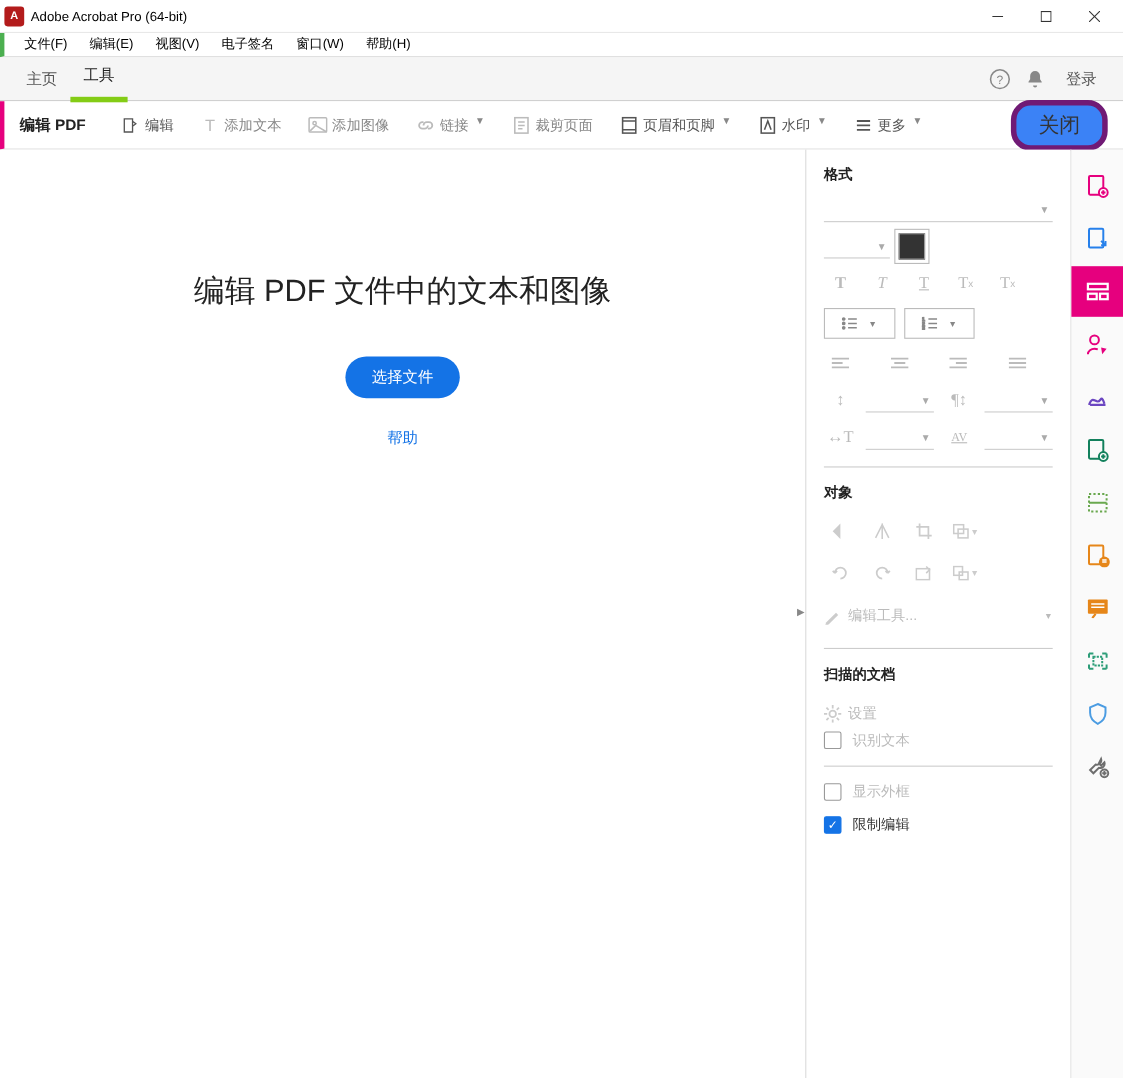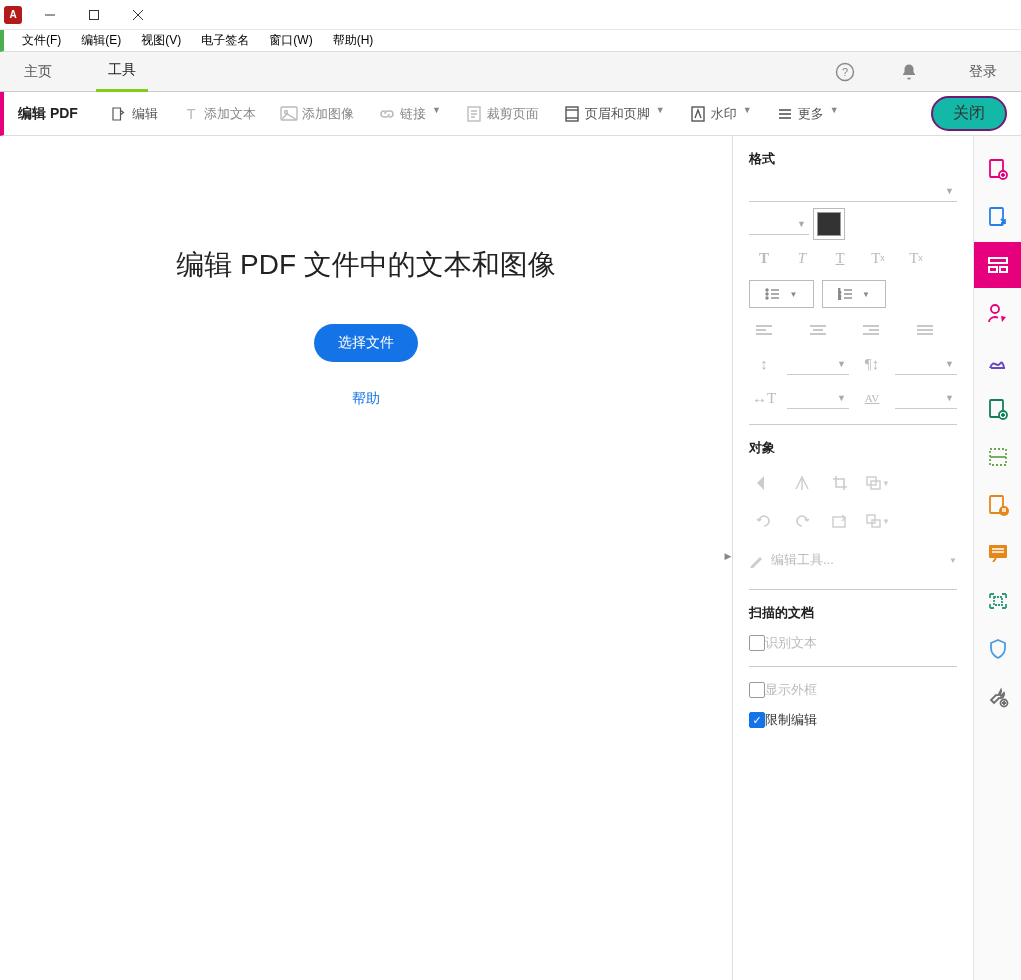--- a/index.html
+++ b/index.html
@@ -74,6 +74,7 @@
 
 <div class="titlebar">
   <span class="app-icon">A</span>
+  <span class="title">Adobe Acrobat Pro (64-bit)</span>
   <div class="win-btn">
       <svg width="10" height="10">
         <line x1="0" y1="5" x2="10" y2="5" stroke="currentColor" stroke-width="1"></line>

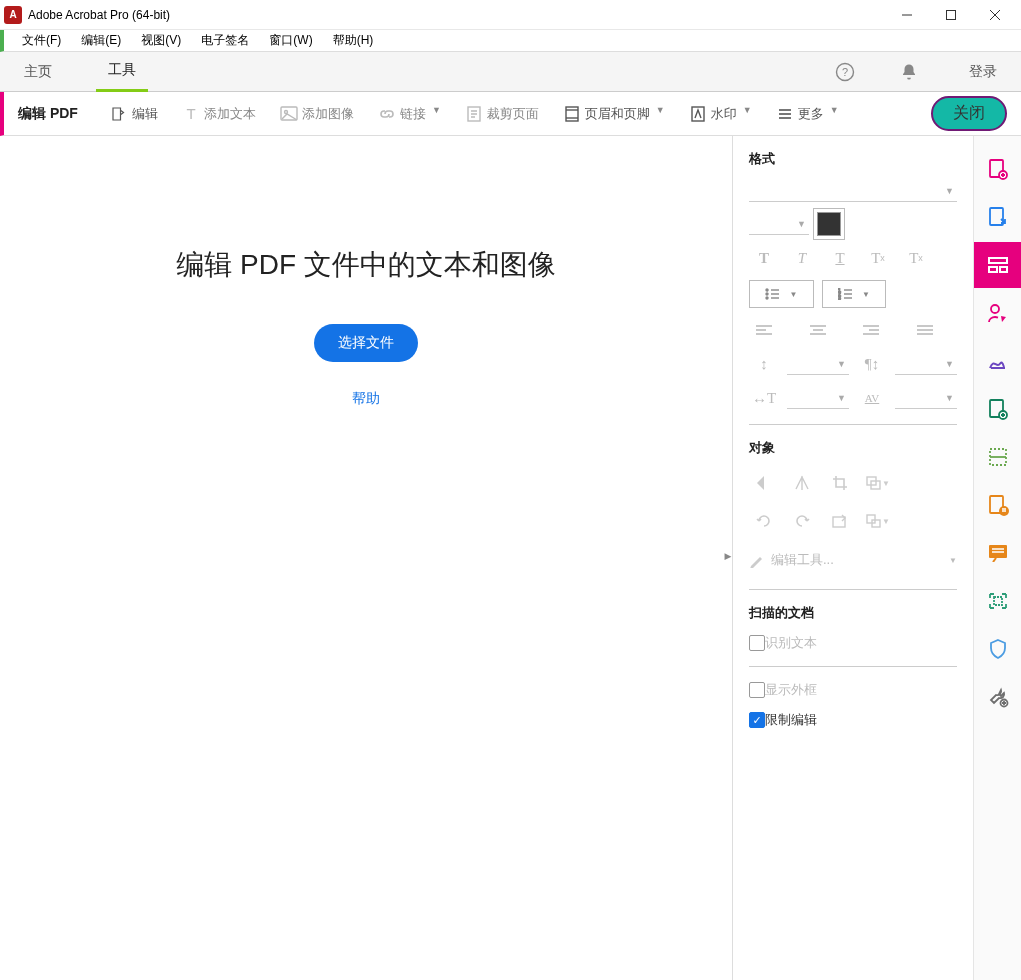--- a/index.html
+++ b/index.html
@@ -16,7 +16,7 @@
 .menubar .mi { font-size: 12px; color: #000; padding: 2px 10px; cursor: pointer; }
 
 
-.toptabs { height: 40px; background: #f5f5f5; display: flex; align-items: center; padding: 0 12px; border-bottom: 1px solid #ccc; gap: 32px; }
+.toptabs { height: 40px; background: #f5f5f5; display: flex; align-items: center; padding: 0 12px; border-bottom: 1px solid #ccc; }
 .toptabs .tab { font-size: 14px; color: #555; padding: 10px 12px; cursor: pointer; }
 .toptabs .tab.active { color: #222; border-bottom: 3px solid #84cc16; font-weight: 500; }
 .toptabs .spacer { flex: 1; }

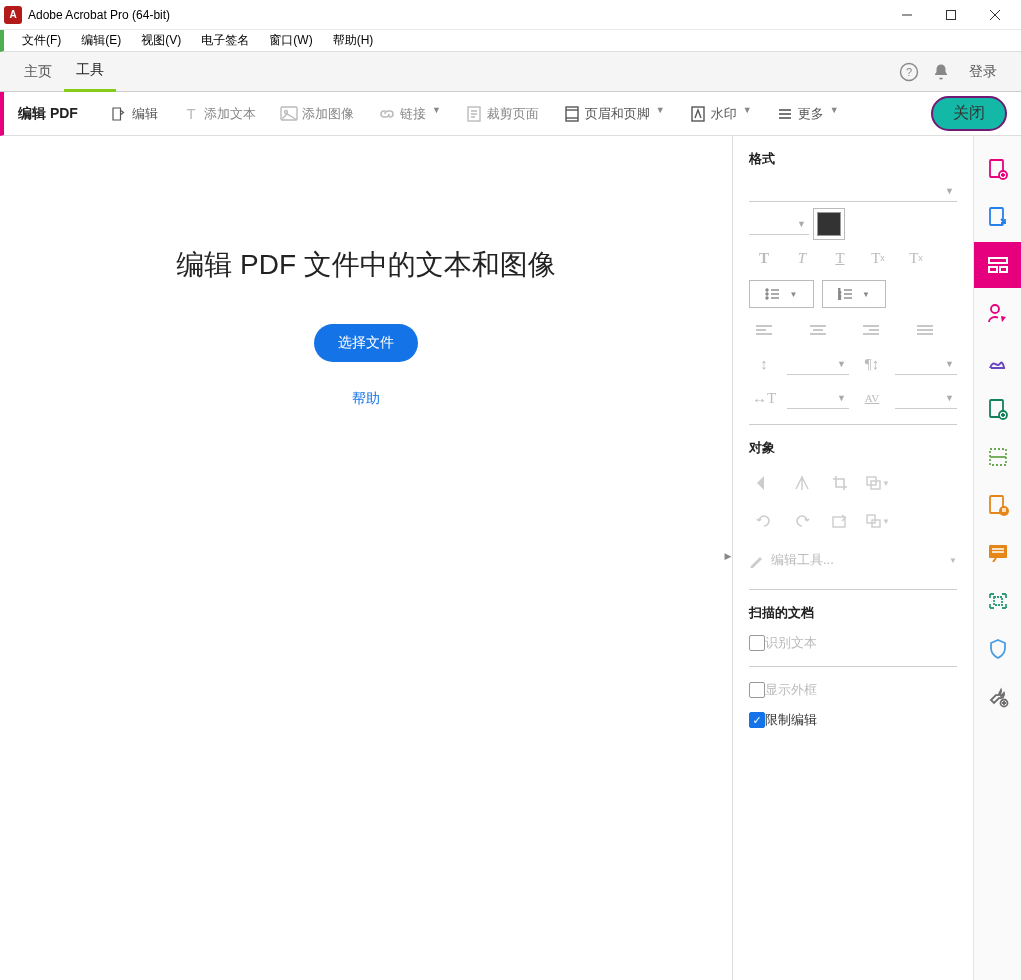--- a/index.html
+++ b/index.html
@@ -18,7 +18,7 @@
 
 .toptabs { height: 40px; background: #f5f5f5; display: flex; align-items: center; padding: 0 12px; border-bottom: 1px solid #ccc; }
 .toptabs .tab { font-size: 14px; color: #555; padding: 10px 12px; cursor: pointer; }
-.toptabs .tab.active { color: #222; border-bottom: 3px solid #84cc16; font-weight: 500; }
+.toptabs .tab.active { color: #222; border-bottom: 5px solid #84cc16; font-weight: 500; }
 .toptabs .spacer { flex: 1; }
 .toptabs .iconbtn { width: 32px; height: 32px; display:inline-flex;align-items:center;justify-content:center;color:#888;cursor:pointer;border-radius:50%;}
 .toptabs .login { font-size: 14px; color: #555; padding: 6px 12px; cursor: pointer; }

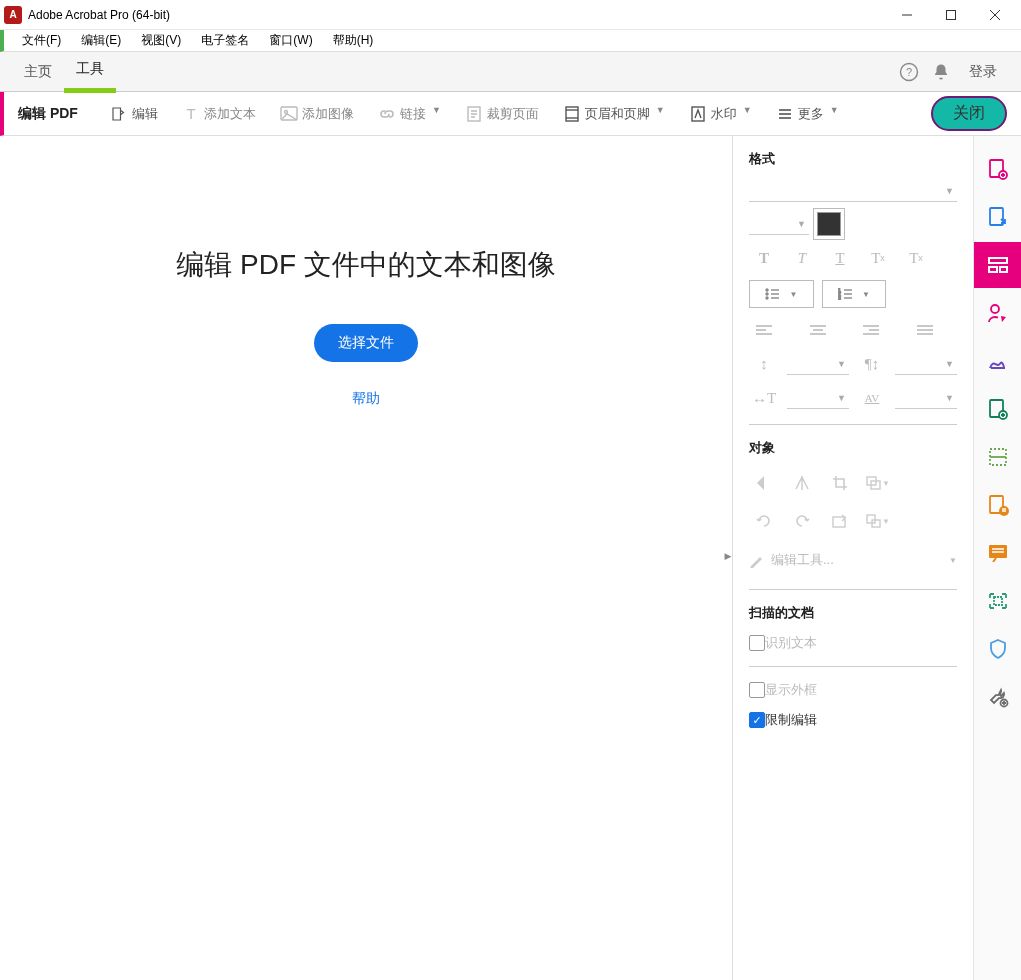--- a/index.html
+++ b/index.html
@@ -31,7 +31,7 @@
 .toolbar .tbtn .ticon { width:18px; height:18px; display:inline-flex; align-items:center; justify-content:center;}
 .toolbar .tbtn .chev { font-size:9px; margin-left:2px; color:#888;}
 .toolbar .spacer { flex:1; }
-.toolbar .close-btn { border:2px solid #701a75; border-radius:18px; padding: 5px 20px; font-size:16px; color:#333; cursor:pointer; background:#14b8a6;}
+.toolbar .close-btn { border:5px solid #701a75; border-radius:18px; padding: 5px 20px; font-size:19px; color:#333; cursor:pointer; background:#3b82f6;}
 
 
 .body { display:flex; height: calc(980px - 30px - 22px - 40px - 44px); }

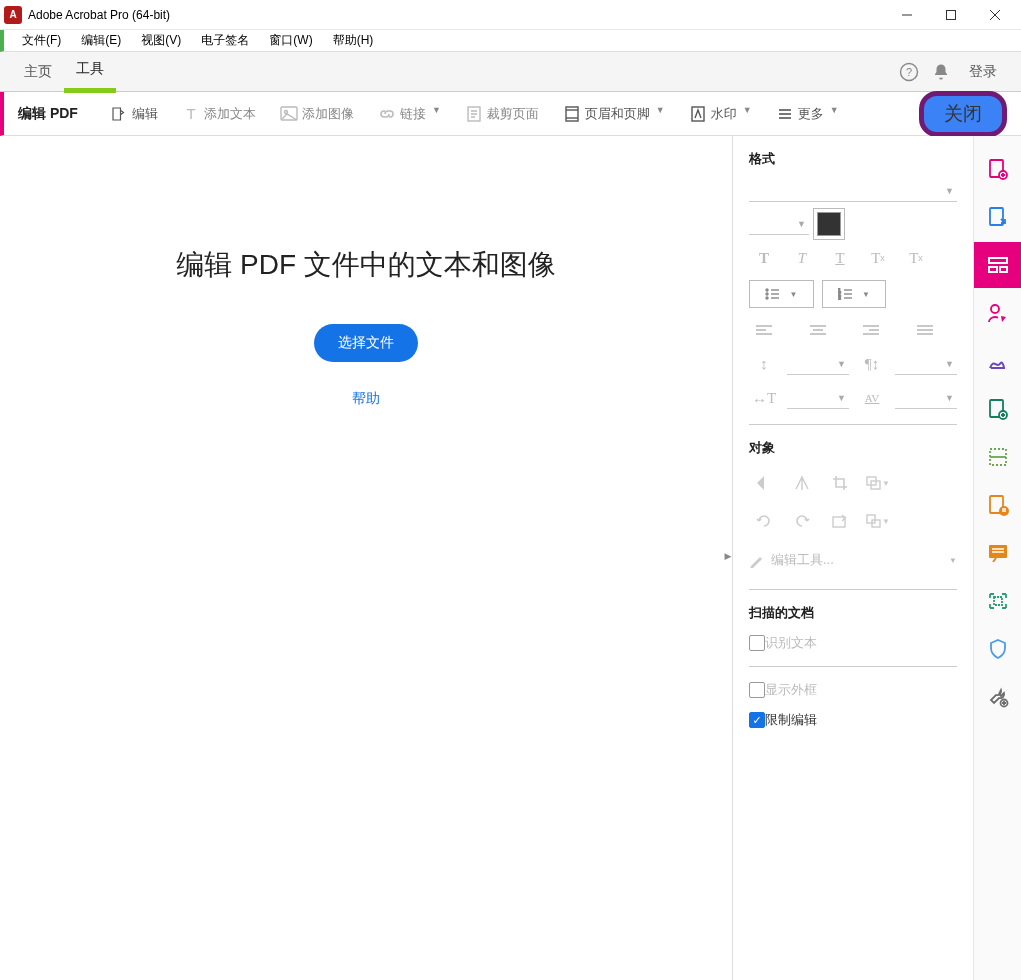--- a/index.html
+++ b/index.html
@@ -360,6 +360,13 @@
 
     <hr class="sep">
     <div class="section-title">扫描的文档</div>
+    <div class="tool-row disabled">
+      <svg width="16" height="16" fill="#ccc">
+          <circle cx="8" cy="8" r="3" fill="none" stroke="#ccc" stroke-width="1.6"></circle>
+          <path d="M8 0v3M8 13v3M0 8h3M13 8h3M2.3 2.3l2 2M11.7 11.7l2 2M13.7 2.3l-2 2M4.3 11.7l-2 2" stroke="#ccc" stroke-width="1.6"></path>
+        </svg>
+      <span>设置</span>
+    </div>
     <div class="check-row disabled">
       <span class="cb"></span>
         <span>识别文本</span>

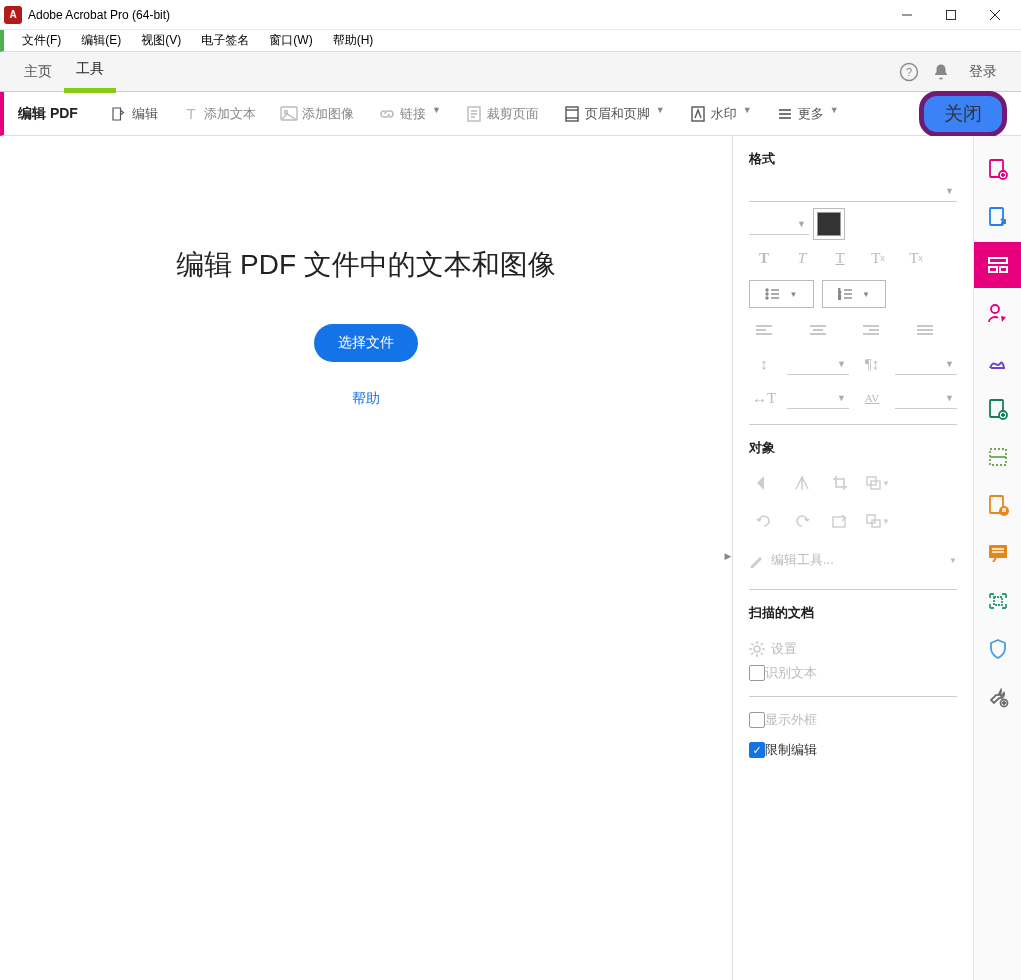--- a/index.html
+++ b/index.html
@@ -56,7 +56,7 @@
 .rpanel .dd-box .chev { font-size:8px; margin-left:4px;}
 .rpanel .obj-btn { width:30px; height:28px; display:inline-flex; align-items:center; justify-content:center; color:#bbb; cursor:pointer;}
 .rpanel .tool-row { display:flex; align-items:center; gap:6px; color:#bbb; padding:4px 0; cursor:pointer;height:30px;}
-.rpanel .check-row { display:flex; align-items:center; font-size:13px; margin-bottom:12px; cursor:pointer;}
+.rpanel .check-row { display:flex; align-items:center; gap:10px; font-size:13px; margin-bottom:12px; cursor:pointer;}
 .rpanel .check-row .cb { width:16px;height:16px; border:1.5px solid #999; border-radius:2px; display:inline-flex; align-items:center; justify-content:center; font-size:11px;}
 .rpanel .check-row.checked .cb { background:#1473e6; border-color:#1473e6; color:#fff;}
 .rpanel .disabled { color:#bbb; }

